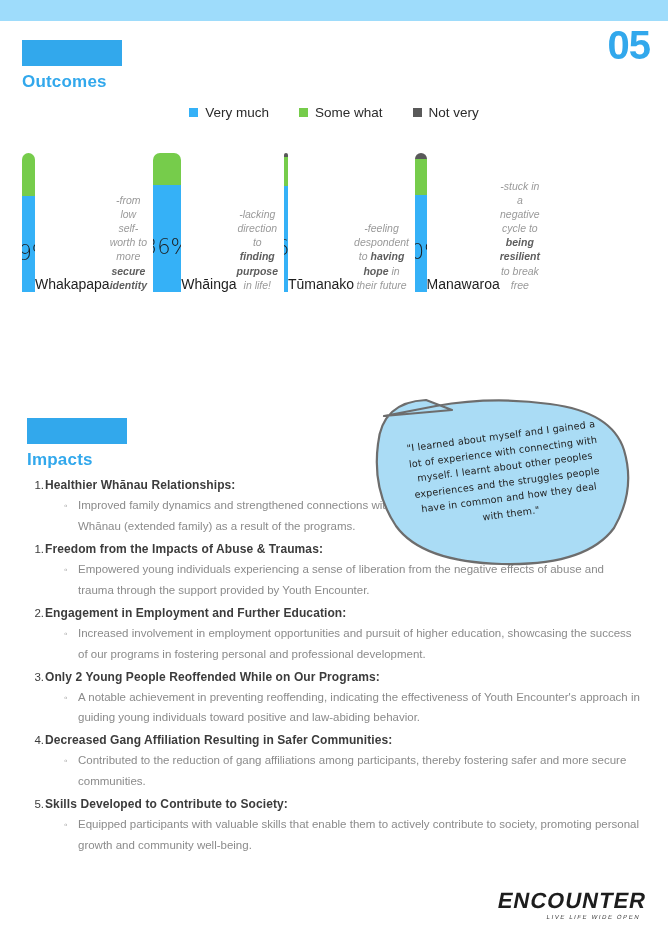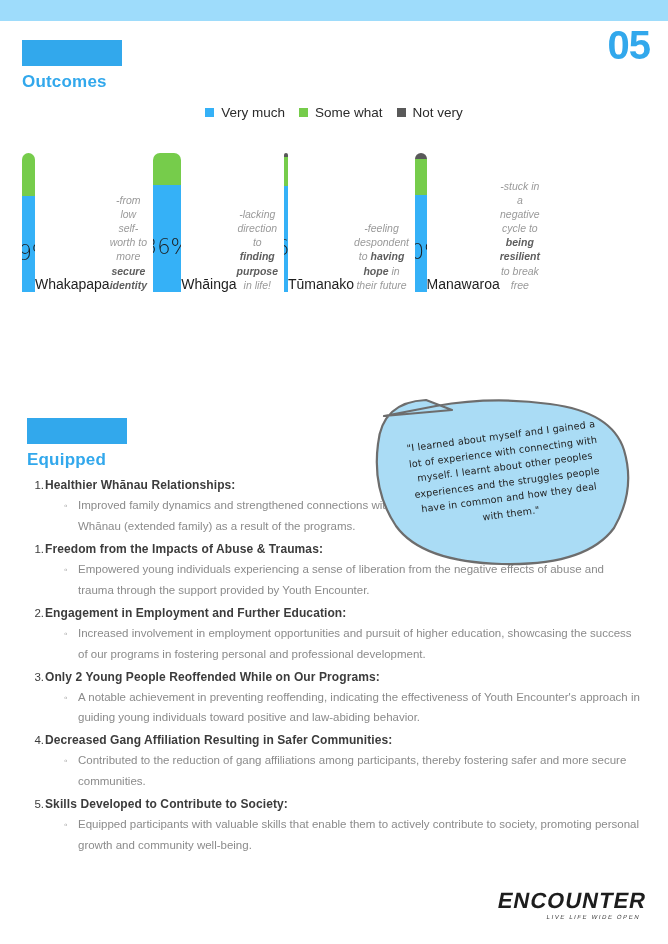--- a/index.html
+++ b/index.html
@@ -58,7 +58,7 @@
     width: 668px;
     display: flex;
     justify-content: center;
-    gap: 14px;
+    gap: 30px;
     align-items: center;
   }
   .legend-item {

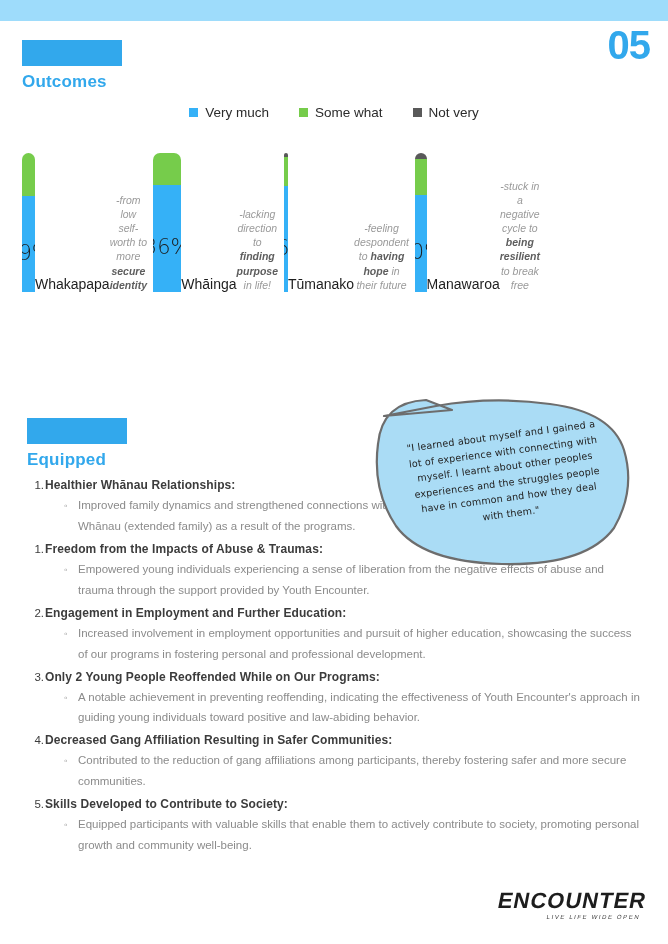--- a/index.html
+++ b/index.html
@@ -301,7 +301,7 @@
 
 <div class="impacts-head">
   <div class="sec-swatch"></div>
-  <div class="sec-title">Equipped</div>
+  <div class="sec-title">Impacts</div>
 </div>
 
 <div class="impacts-list" id="impacts">

